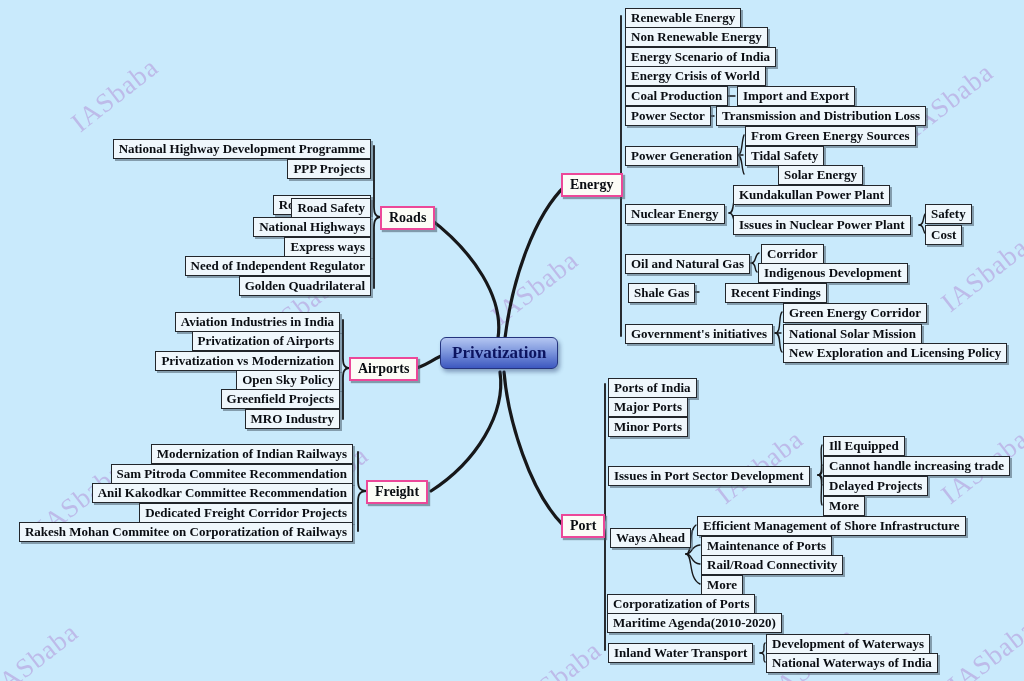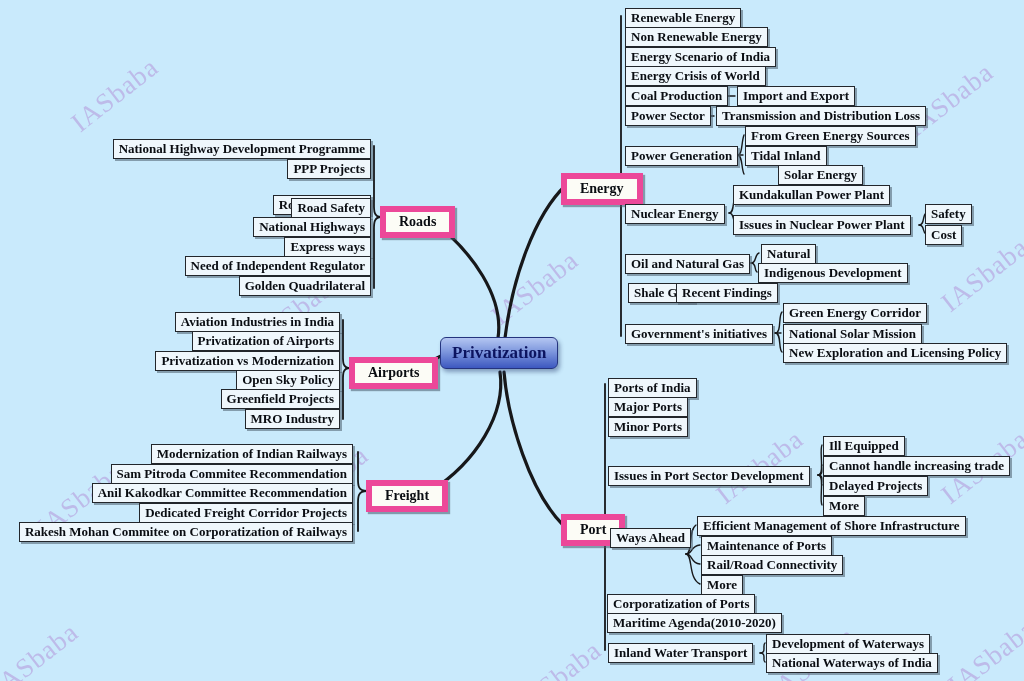--- a/index.html
+++ b/index.html
@@ -128,7 +128,7 @@
 <div class="node" style="left:716px;top:106px">Transmission and Distribution Loss</div>
 <div class="node" style="left:625px;top:146px">Power Generation</div>
 <div class="node" style="left:745px;top:126px">From Green Energy Sources</div>
-<div class="node" style="left:745px;top:146px">Tidal Inland</div>
+<div class="node" style="left:745px;top:146px">Tidal Safety</div>
 <div class="node" style="left:778px;top:165px">Solar Energy</div>
 <div class="node" style="left:625px;top:204px">Nuclear Energy</div>
 <div class="node" style="left:733px;top:185px">Kundakullan Power Plant</div>

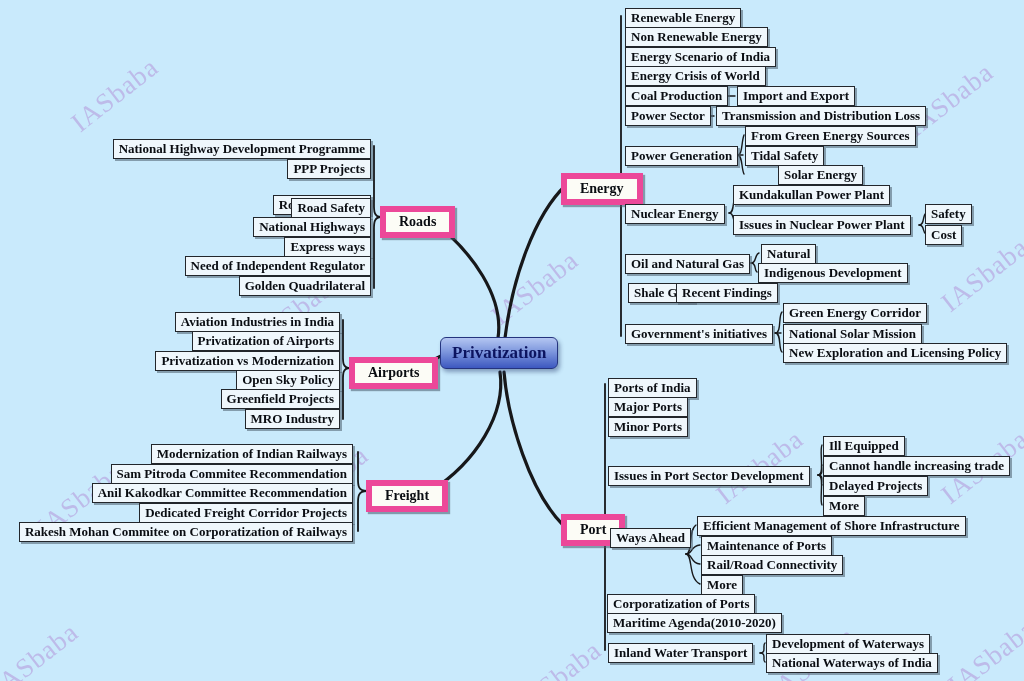--- a/index.html
+++ b/index.html
@@ -24,8 +24,8 @@
   }
   .branch{
     position:absolute;z-index:3;white-space:nowrap;
-    background:#fcfcf6;border:6px solid #ec4899;
-    padding:2px 13px;
+    background:#fcfcf6;border:2px solid #ec4899;
+    padding:2px 7px;
     font-size:14px;font-weight:bold;color:#0a0d12;line-height:16px;
     box-shadow:2px 2px 1px rgba(70,90,105,0.55);
   }

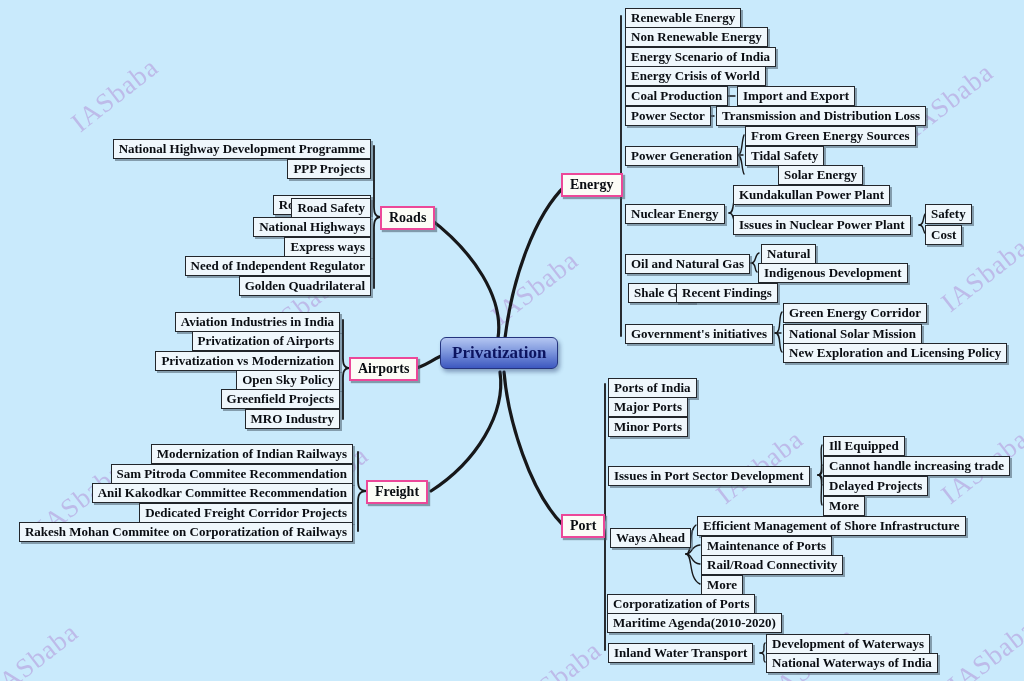--- a/index.html
+++ b/index.html
@@ -136,7 +136,7 @@
 <div class="node" style="left:925px;top:204px">Safety</div>
 <div class="node" style="left:925px;top:225px">Cost</div>
 <div class="node" style="left:625px;top:254px">Oil and Natural Gas</div>
-<div class="node" style="left:761px;top:244px">Natural</div>
+<div class="node" style="left:761px;top:244px">Corridor</div>
 <div class="node" style="left:758px;top:263px">Indigenous Development</div>
 <div class="node" style="left:628px;top:283px">Shale Gas</div>
 <div class="node" style="left:676px;top:283px">Recent Findings</div>

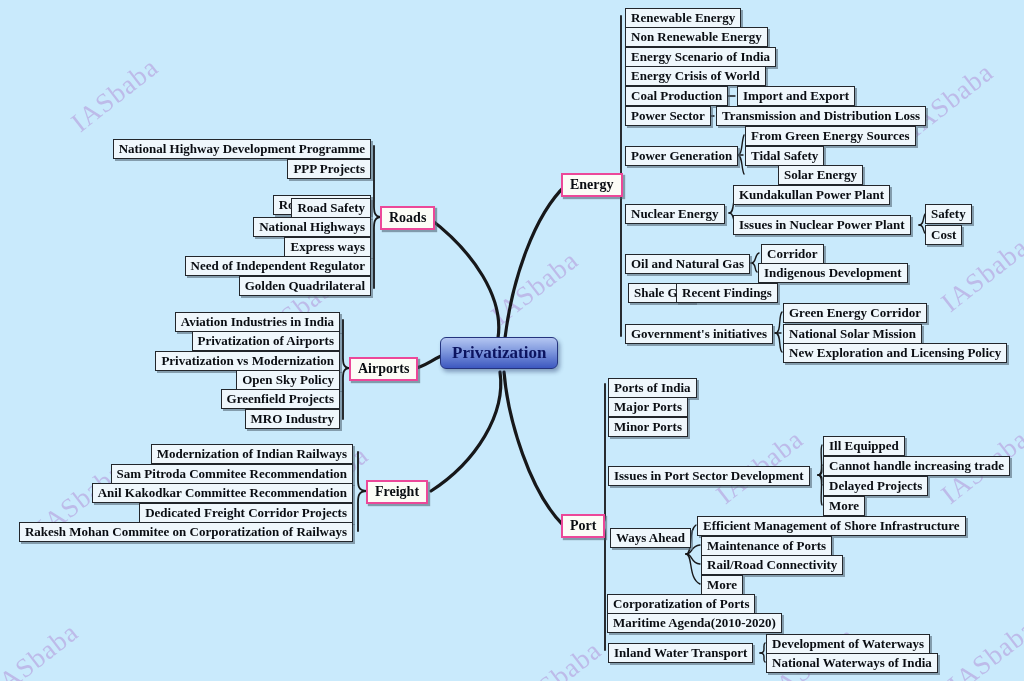--- a/index.html
+++ b/index.html
@@ -139,7 +139,7 @@
 <div class="node" style="left:761px;top:244px">Corridor</div>
 <div class="node" style="left:758px;top:263px">Indigenous Development</div>
 <div class="node" style="left:628px;top:283px">Shale Gas</div>
-<div class="node" style="left:676px;top:283px">Recent Findings</div>
+<div class="node" style="left:725px;top:283px">Recent Findings</div>
 <div class="node" style="left:625px;top:324px">Government's initiatives</div>
 <div class="node" style="left:783px;top:303px">Green Energy Corridor</div>
 <div class="node" style="left:783px;top:324px">National Solar Mission</div>

